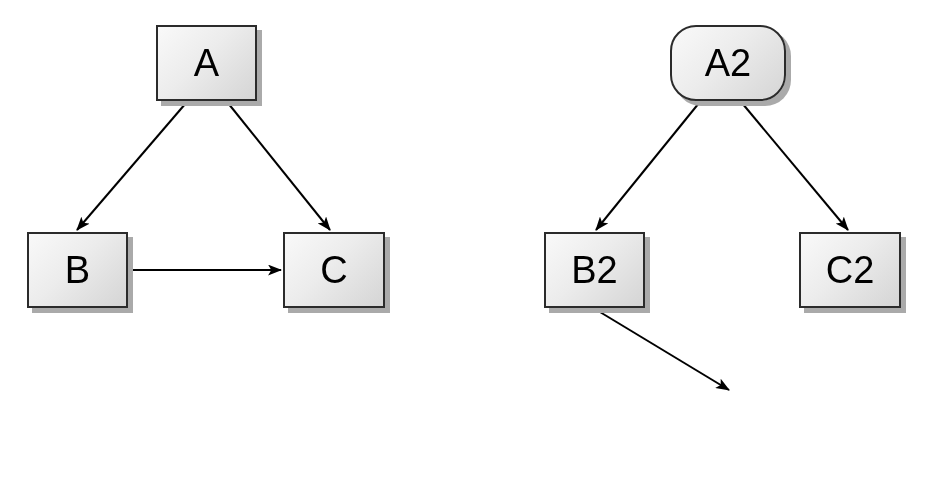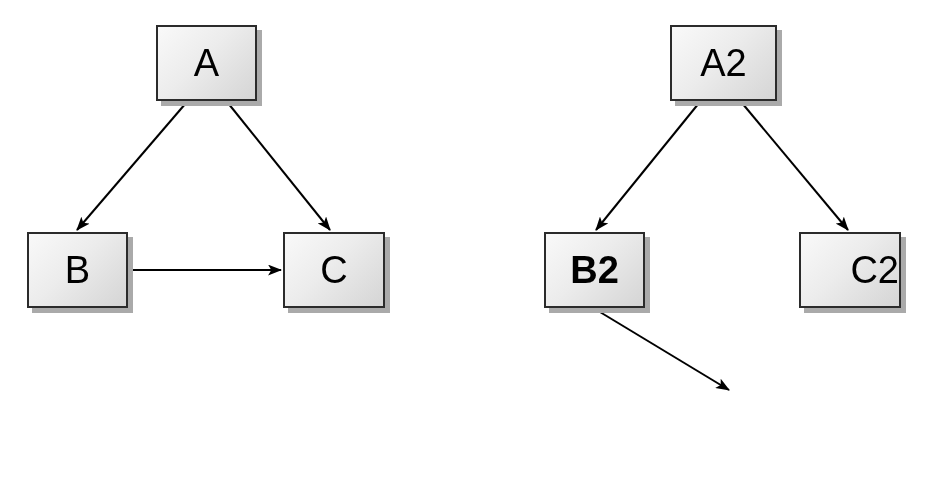--- a/index.html
+++ b/index.html
@@ -64,7 +64,7 @@
     <div class="node" style="left: 283px; top: 232px; width: 102px; height: 76px;">
       <span class="node-label">C</span>
     </div>
-    <div class="node" style="left: 670px; top: 25px; width: 107px; height: 76px;">
+    <div class="node" style="left: 670px; top: 25px; width: 116px; height: 76px; border-radius: 26px;">
       <span class="node-label">A2</span>
     </div>
     <div class="node" style="left: 544px; top: 232px; width: 101px; height: 76px; font-weight: bold;">

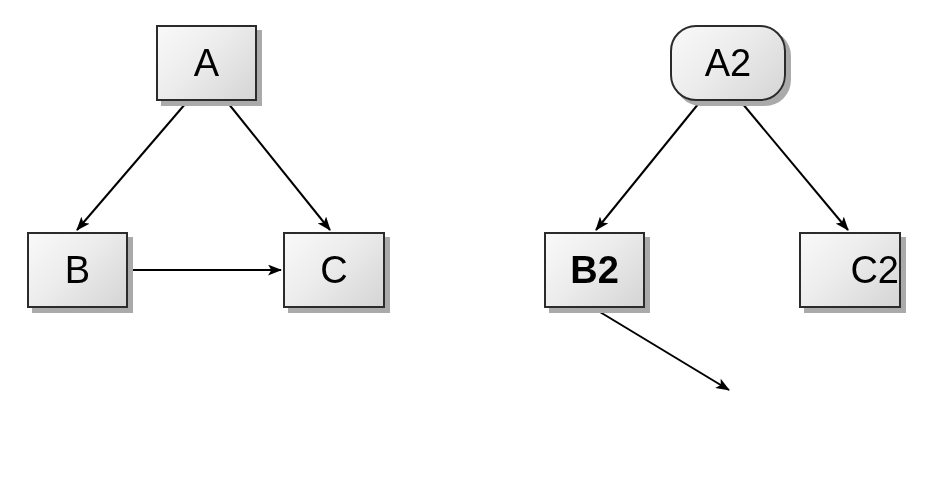--- a/index.html
+++ b/index.html
@@ -67,7 +67,7 @@
     <div class="node" style="left: 670px; top: 25px; width: 116px; height: 76px; border-radius: 26px;">
       <span class="node-label">A2</span>
     </div>
-    <div class="node" style="left: 544px; top: 232px; width: 101px; height: 76px; font-weight: bold;">
+    <div class="node" style="left: 544px; top: 232px; width: 101px; height: 76px;">
       <span class="node-label">B2</span>
     </div>
     <div class="node" style="left: 799px; top: 232px; width: 102px; height: 76px; justify-content: flex-end;">

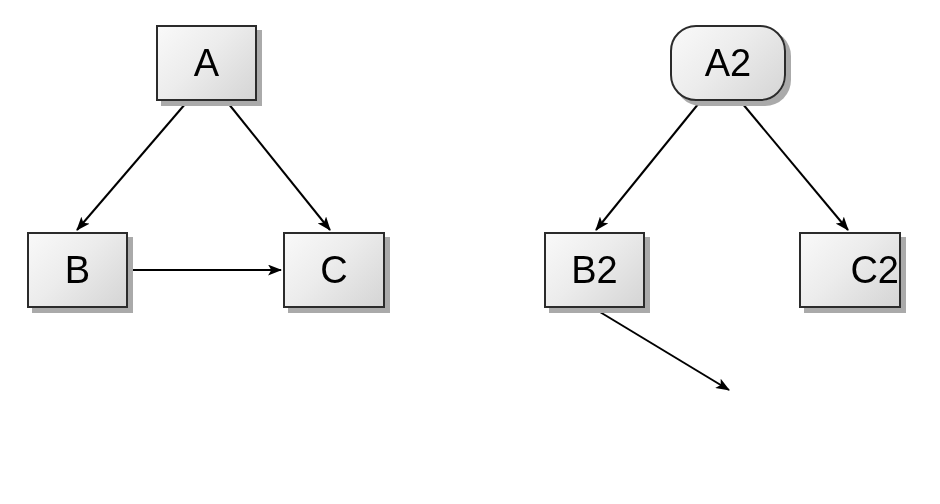--- a/index.html
+++ b/index.html
@@ -70,7 +70,7 @@
     <div class="node" style="left: 544px; top: 232px; width: 101px; height: 76px;">
       <span class="node-label">B2</span>
     </div>
-    <div class="node" style="left: 799px; top: 232px; width: 102px; height: 76px; justify-content: flex-end;">
+    <div class="node" style="left: 799px; top: 232px; width: 102px; height: 76px;">
       <span class="node-label">C2</span>
     </div>
   </div>

